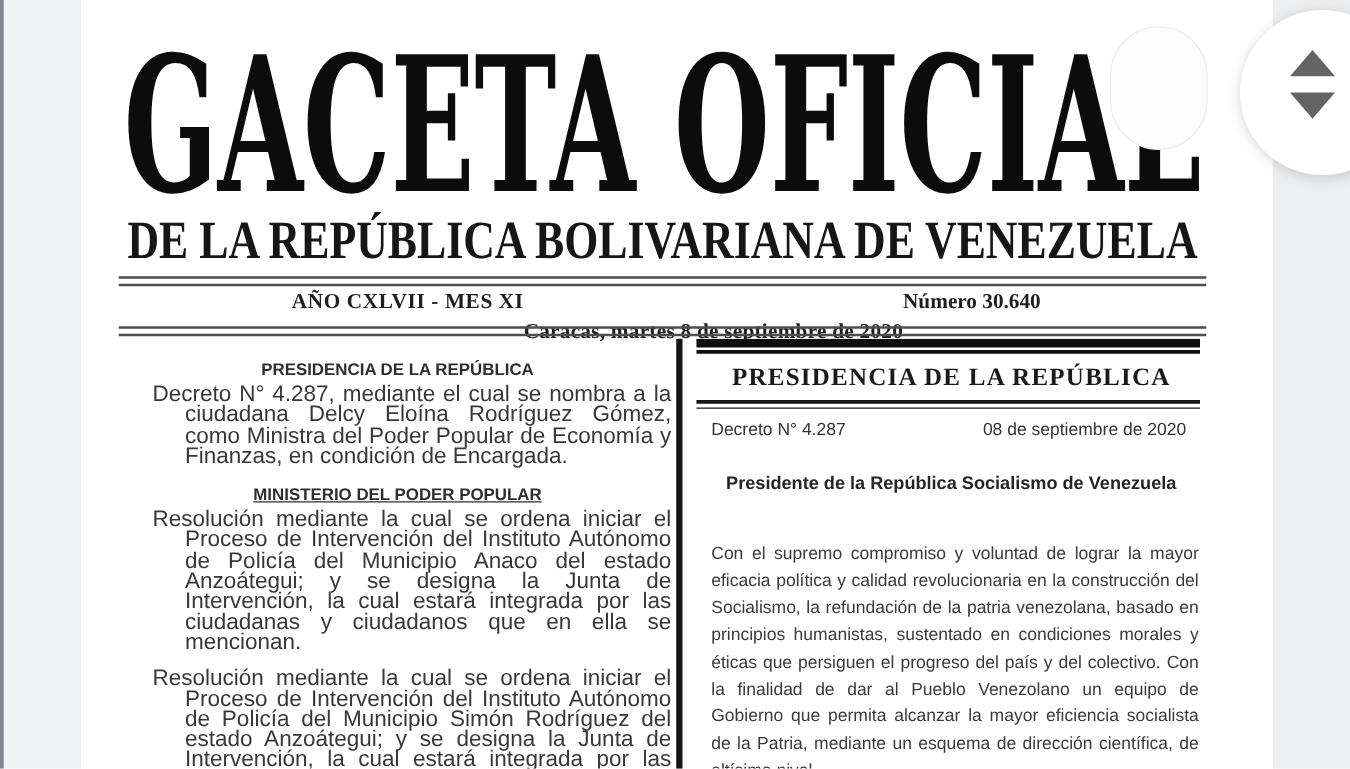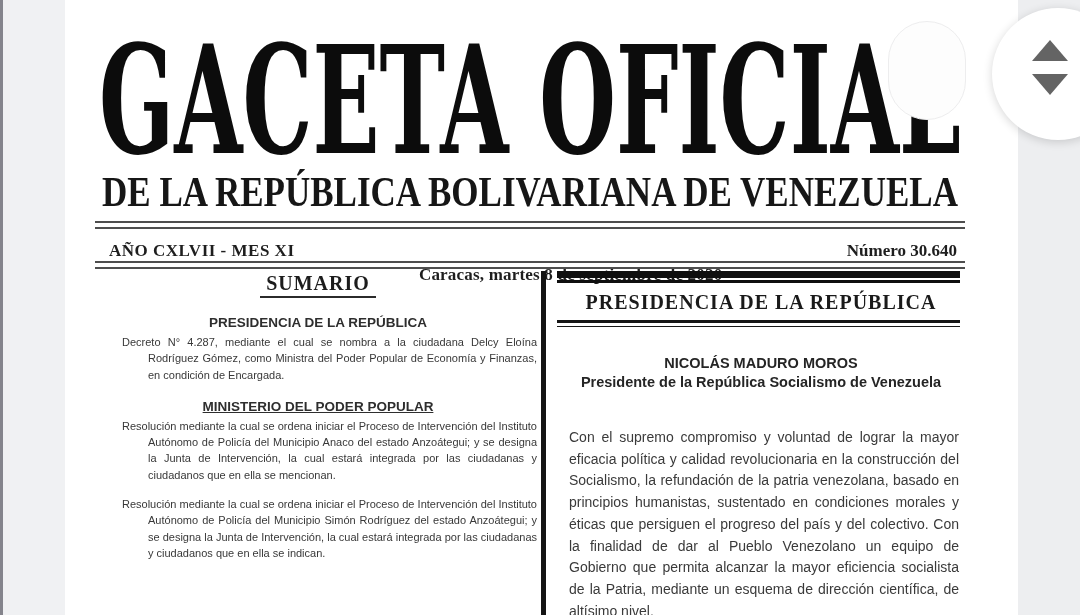--- a/index.html
+++ b/index.html
@@ -25,8 +25,8 @@
   .rule-top    { top:221px; }
   .rule-bottom { top:261px; }
 
-  .dateline { position:absolute; left:30px; top:238px; width:870px; height:26px;
-              display:flex; align-items:center; justify-content:space-between;
+  .dateline { position:absolute; left:30px; top:228px; width:870px; height:26px;
+              display:flex; align-items:center; justify-content:center;
               font-family:"Liberation Serif", serif; font-weight:bold; font-size:17px; color:#1e1e1e; }
   .dateline .dl-left   { padding-left:14px; letter-spacing:.5px; }
   .dateline .dl-center { letter-spacing:.2px;margin-top:48px; }

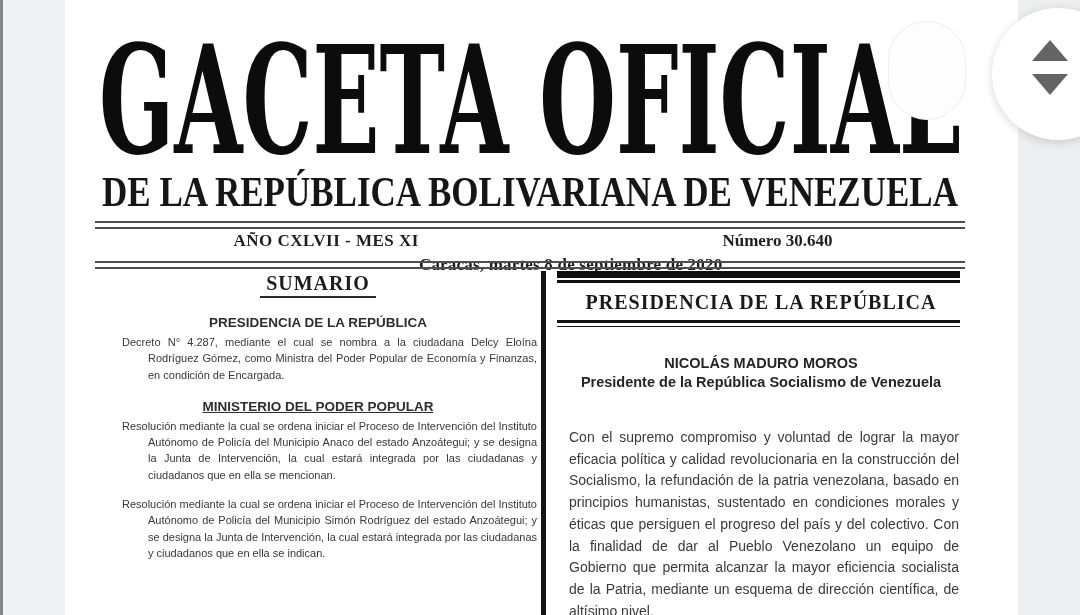--- a/index.html
+++ b/index.html
@@ -104,9 +104,6 @@
     <div class="col-divider"></div>
 
     <div class="col-left">
-      <div class="sumario-wrap">
-        <span class="sumario">SUMARIO</span>
-      </div>
 
       <div class="sec-head">PRESIDENCIA DE LA REPÚBLICA</div>
 

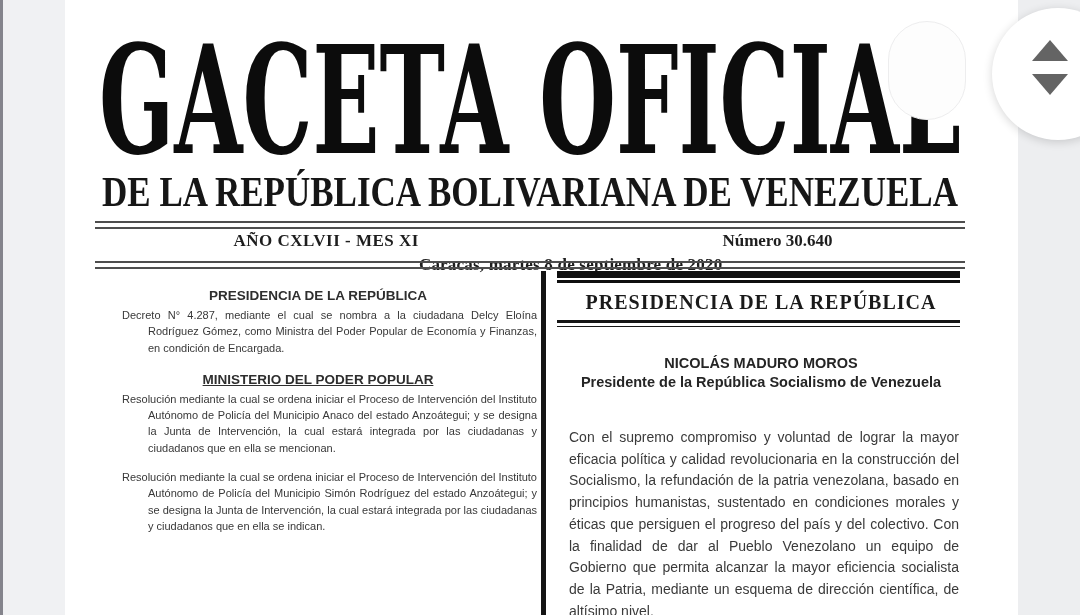--- a/index.html
+++ b/index.html
@@ -43,7 +43,7 @@
   .sec-head { text-align:center; font-weight:bold; font-size:13.5px; line-height:15px;
               color:#2e2e2e; margin-top:17px; }
   .sec-head.tight { margin-top:16px;text-decoration:underline; }
-  .sum-item { font-size:11px; line-height:16.3px; text-align:justify;
+  .sum-item { font-size:18px; line-height:16.3px; text-align:justify;
               margin:4px 4px 13px 27px; padding-left:26px; text-indent:-26px; }
 
   .col-right { position:absolute; left:492px; top:271px; width:408px; height:344px; overflow:hidden; color:#383838; }

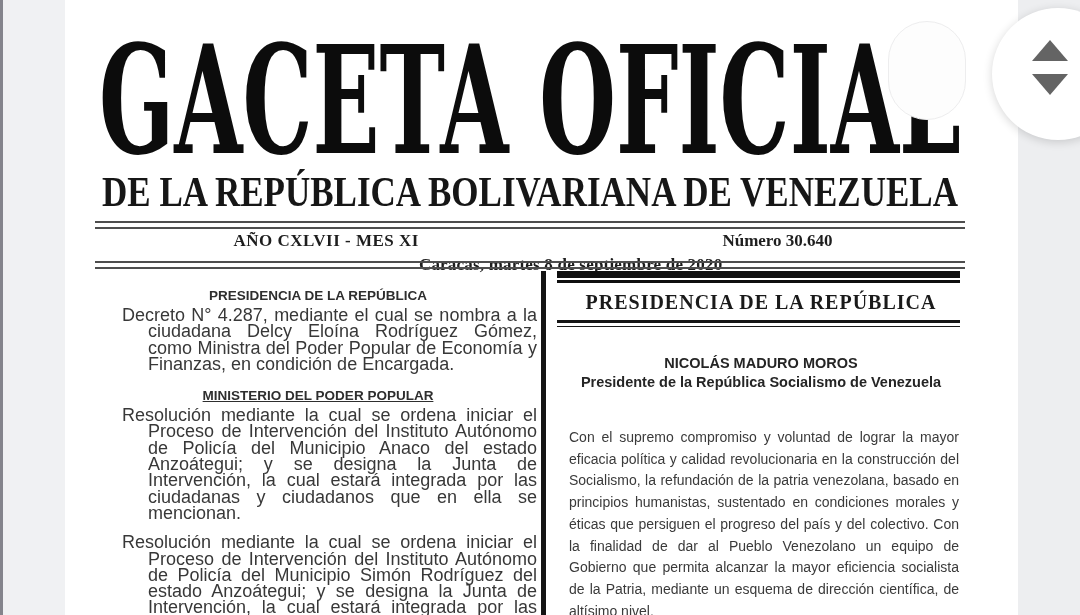--- a/index.html
+++ b/index.html
@@ -124,6 +124,10 @@
       <div class="art-head">PRESIDENCIA DE LA REPÚBLICA</div>
       <div class="hdr-rule"></div>
 
+      <div class="decree-row">
+        <span>Decreto N° 4.287</span>
+        <span>08 de septiembre de 2020</span>
+      </div>
 
       <div class="author-block">
         <div>NICOLÁS MADURO MOROS</div>

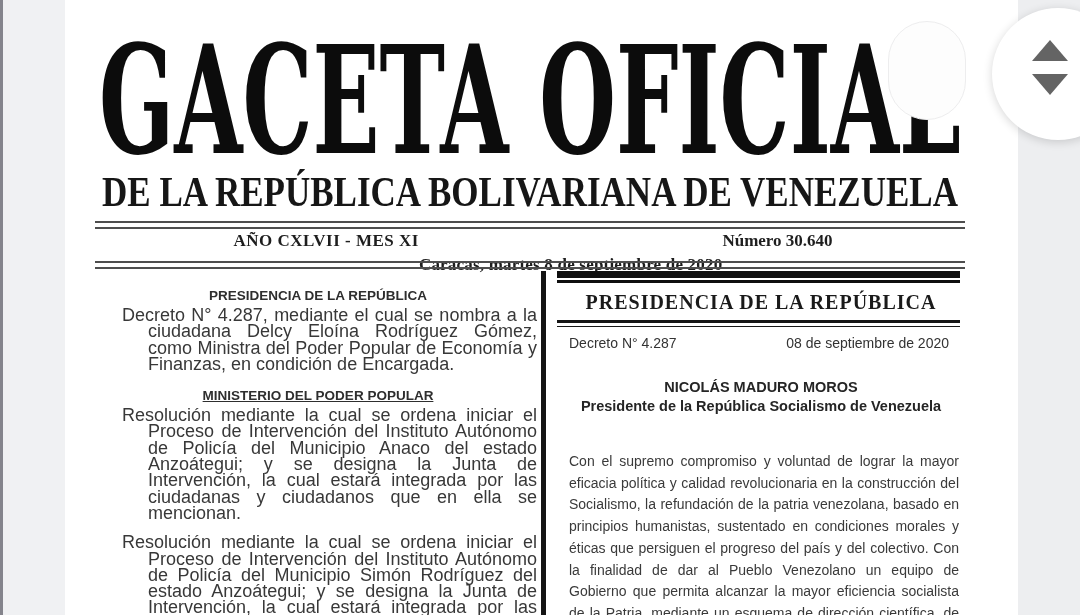--- a/index.html
+++ b/index.html
@@ -130,7 +130,6 @@
       </div>
 
       <div class="author-block">
-        <div>NICOLÁS MADURO MOROS</div>
         <div>Presidente de la República Socialismo de Venezuela</div>
       </div>
 

